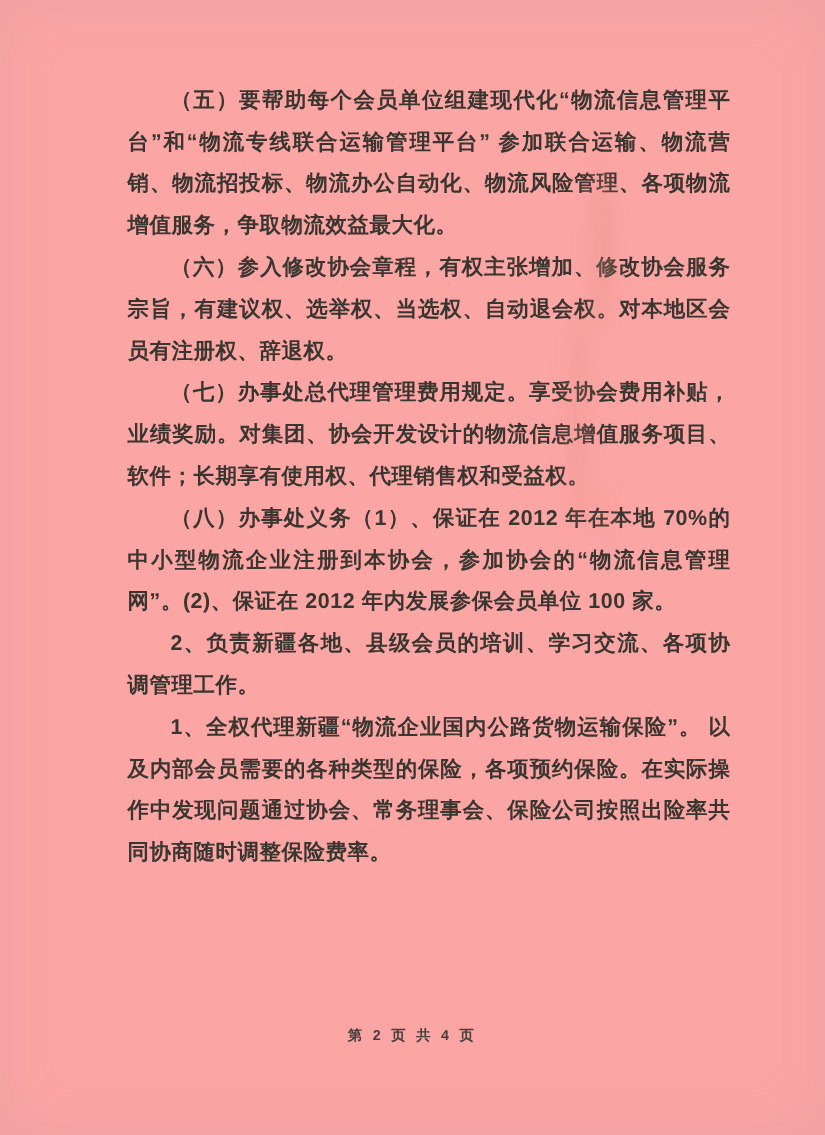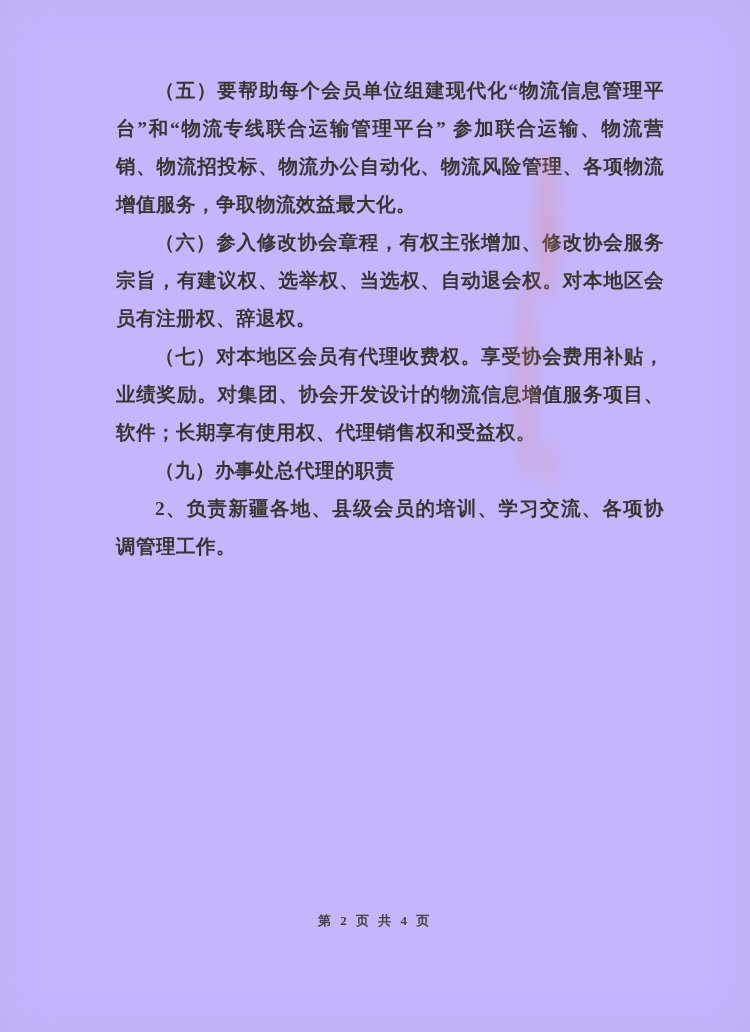--- a/index.html
+++ b/index.html
@@ -12,10 +12,10 @@
     width: 750px;
     height: 1032px;
     margin: 0 auto;
-    background: #c4b5fd;
+    background: #fca5a5;
     box-shadow: inset 0 0 55px rgba(125, 118, 110, 0.10);
     overflow: hidden;
-    font-family: Liberation Serif, serif;
+    font-family: Liberation Sans, sans-serif;
     color: #39352f;
   }
   .content {

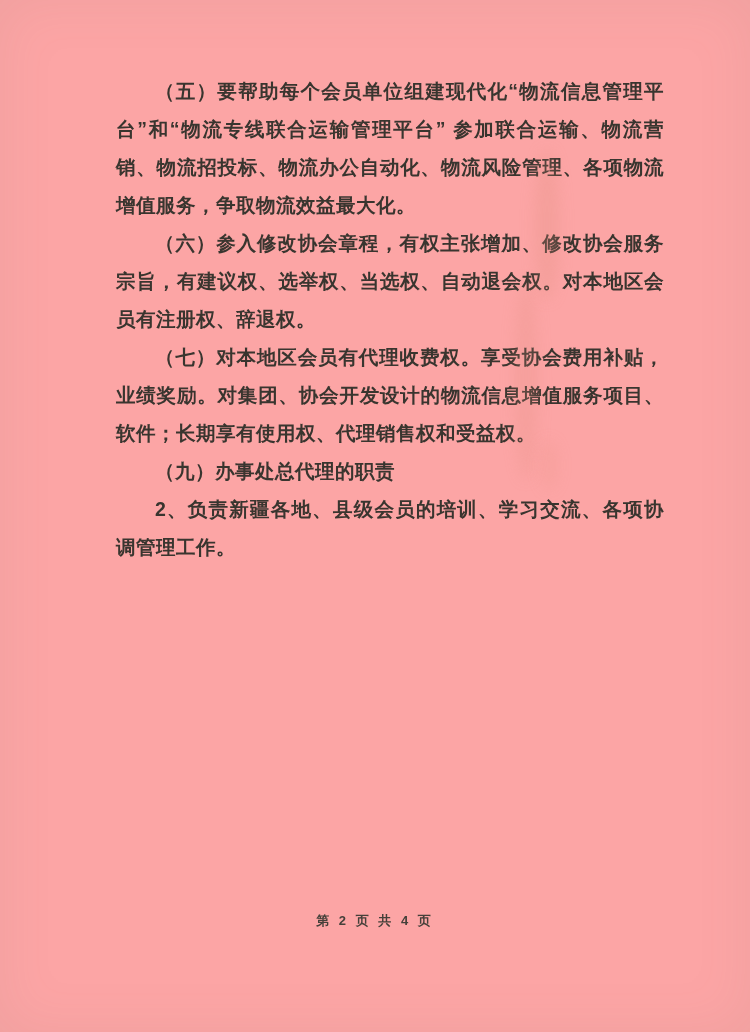--- a/index.html
+++ b/index.html
@@ -61,7 +61,7 @@
   <div class="content" id="document-body">
       <p class="para">（五）要帮助每个会员单位组建现代化“物流信息管理平台”和“物流专线联合运输管理平台” 参加联合运输、物流营销、物流招投标、物流办公自动化、物流风险管理、各项物流增值服务，争取物流效益最大化。</p>
       <p class="para">（六）参入修改协会章程，有权主张增加、修改协会服务宗旨，有建议权、选举权、当选权、自动退会权。对本地区会员有注册权、辞退权。</p>
-      <p class="para">（七）对本地区会员有代理收费权。享受协会费用补贴，业绩奖励。对集团、协会开发设计的物流信息增值服务项目、软件；长期享有使用权、代理销售权和受益权。</p>
+      <p class="para">（七）办事处总代理管理费用规定。享受协会费用补贴，业绩奖励。对集团、协会开发设计的物流信息增值服务项目、软件；长期享有使用权、代理销售权和受益权。</p>
       <p class="para">（九）办事处总代理的职责</p>
       <p class="para">2、负责新疆各地、县级会员的培训、学习交流、各项协调管理工作。</p>
     </div>

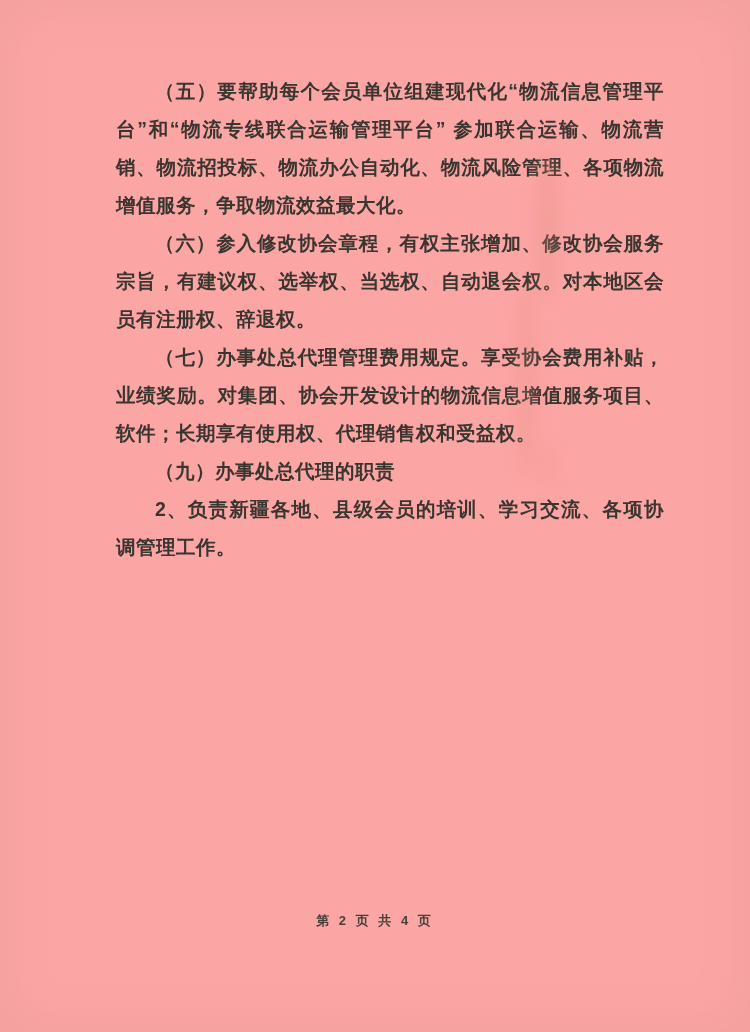--- a/index.html
+++ b/index.html
@@ -62,6 +62,7 @@
       <p class="para">（五）要帮助每个会员单位组建现代化“物流信息管理平台”和“物流专线联合运输管理平台” 参加联合运输、物流营销、物流招投标、物流办公自动化、物流风险管理、各项物流增值服务，争取物流效益最大化。</p>
       <p class="para">（六）参入修改协会章程，有权主张增加、修改协会服务宗旨，有建议权、选举权、当选权、自动退会权。对本地区会员有注册权、辞退权。</p>
       <p class="para">（七）办事处总代理管理费用规定。享受协会费用补贴，业绩奖励。对集团、协会开发设计的物流信息增值服务项目、软件；长期享有使用权、代理销售权和受益权。</p>
+      <p class="para">（八）办事处义务（1）、保证在 2012 年在本地 70%的中小型物流企业注册到本协会，参加协会的“物流信息管理网”。(2)、保证在 2012 年内发展参保会员单位 100 家。</p>
       <p class="para">（九）办事处总代理的职责</p>
       <p class="para">2、负责新疆各地、县级会员的培训、学习交流、各项协调管理工作。</p>
     </div>

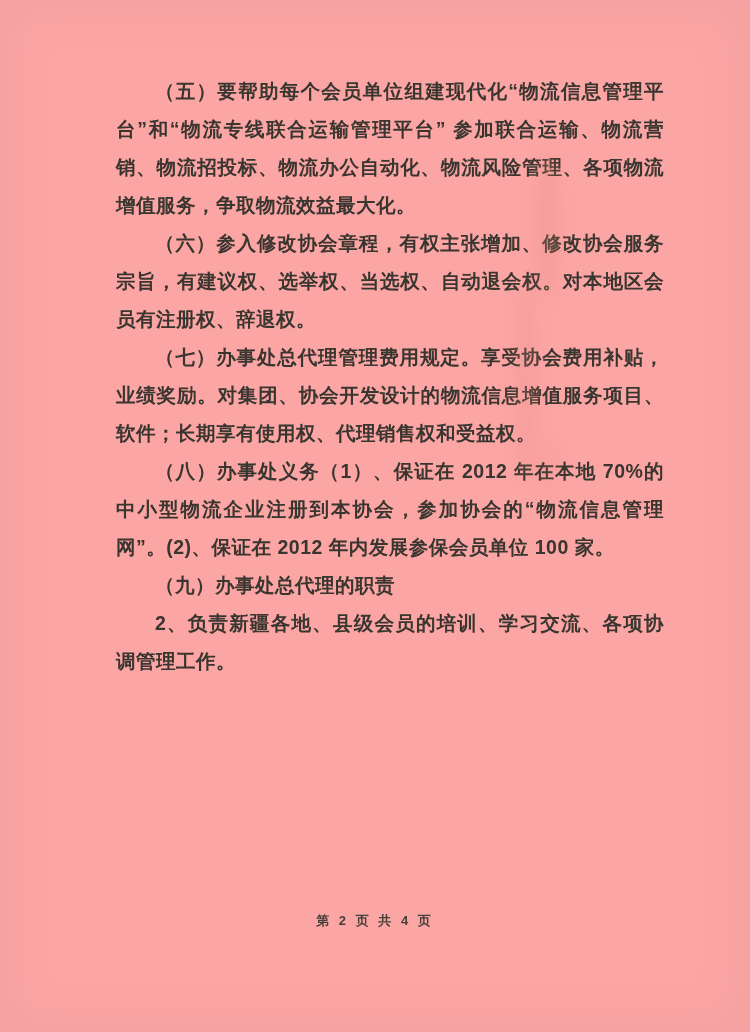--- a/index.html
+++ b/index.html
@@ -63,7 +63,6 @@
       <p class="para">（六）参入修改协会章程，有权主张增加、修改协会服务宗旨，有建议权、选举权、当选权、自动退会权。对本地区会员有注册权、辞退权。</p>
       <p class="para">（七）办事处总代理管理费用规定。享受协会费用补贴，业绩奖励。对集团、协会开发设计的物流信息增值服务项目、软件；长期享有使用权、代理销售权和受益权。</p>
       <p class="para">（八）办事处义务（1）、保证在 2012 年在本地 70%的中小型物流企业注册到本协会，参加协会的“物流信息管理网”。(2)、保证在 2012 年内发展参保会员单位 100 家。</p>
-      <p class="para">（九）办事处总代理的职责</p>
       <p class="para">2、负责新疆各地、县级会员的培训、学习交流、各项协调管理工作。</p>
     </div>
   <div class="stain stain-1"></div>

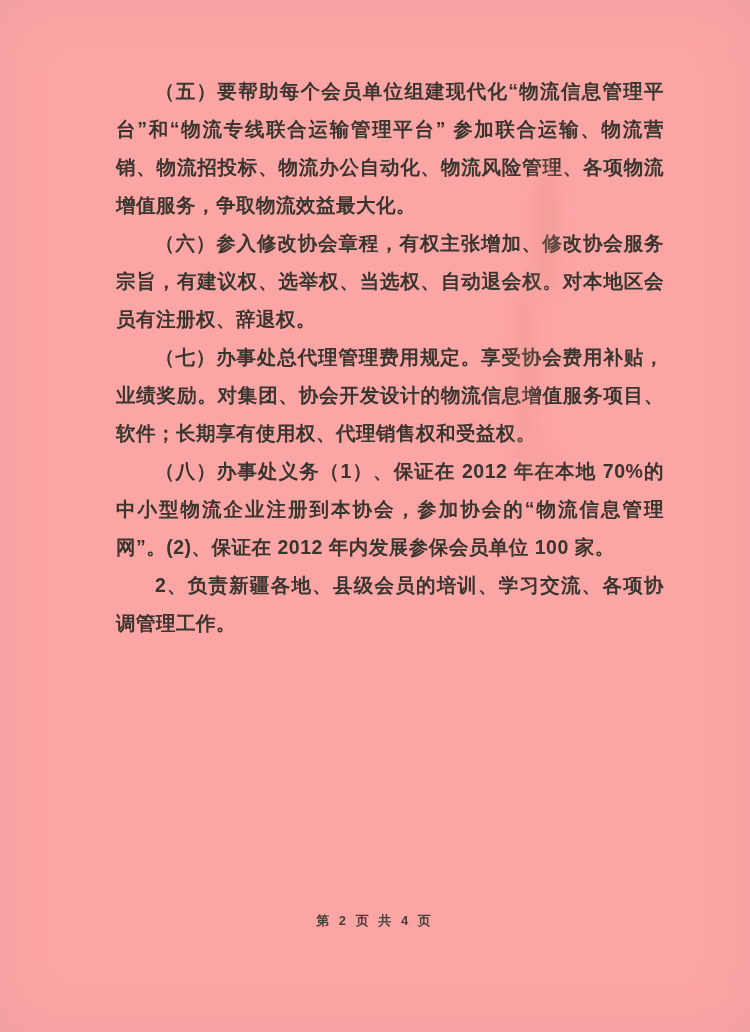--- a/index.html
+++ b/index.html
@@ -64,6 +64,7 @@
       <p class="para">（七）办事处总代理管理费用规定。享受协会费用补贴，业绩奖励。对集团、协会开发设计的物流信息增值服务项目、软件；长期享有使用权、代理销售权和受益权。</p>
       <p class="para">（八）办事处义务（1）、保证在 2012 年在本地 70%的中小型物流企业注册到本协会，参加协会的“物流信息管理网”。(2)、保证在 2012 年内发展参保会员单位 100 家。</p>
       <p class="para">2、负责新疆各地、县级会员的培训、学习交流、各项协调管理工作。</p>
+      <p class="para">1、全权代理新疆“物流企业国内公路货物运输保险”。 以及内部会员需要的各种类型的保险，各项预约保险。在实际操作中发现问题通过协会、常务理事会、保险公司按照出险率共同协商随时调整保险费率。</p>
     </div>
   <div class="stain stain-1"></div>
   <div class="stain stain-2"></div>

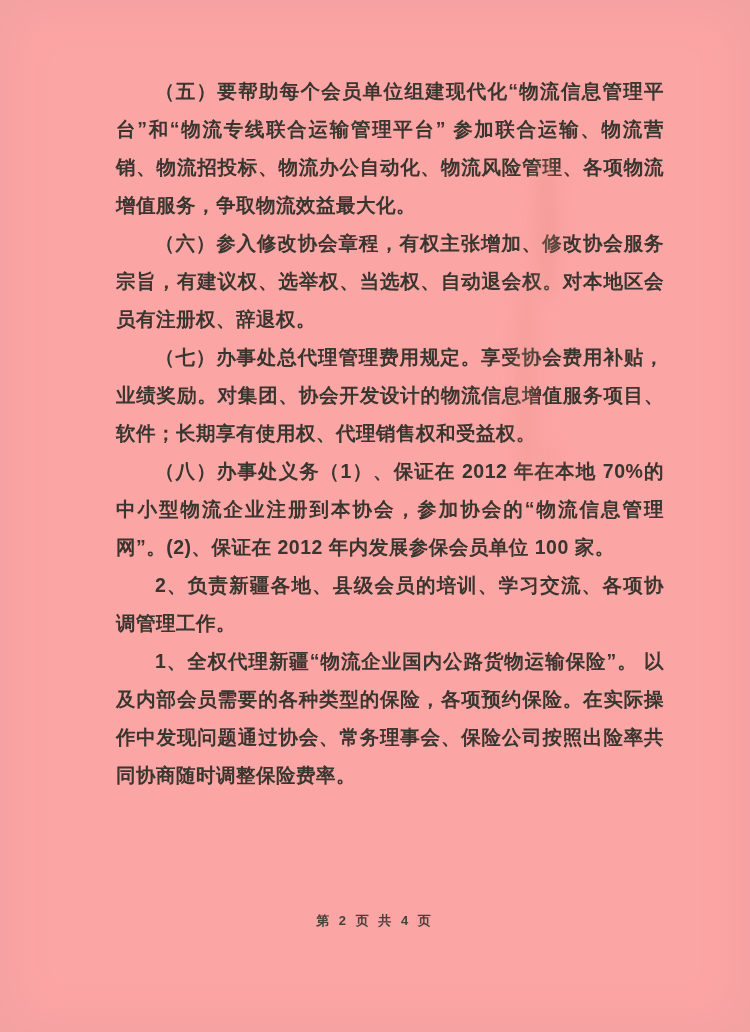--- a/index.html
+++ b/index.html
@@ -37,7 +37,7 @@
     position: absolute;
     left: 0;
     right: 0;
-    top: 912px;
+    top: 932px;
     text-align: center;
     font-size: 13px;
     letter-spacing: 3px;

